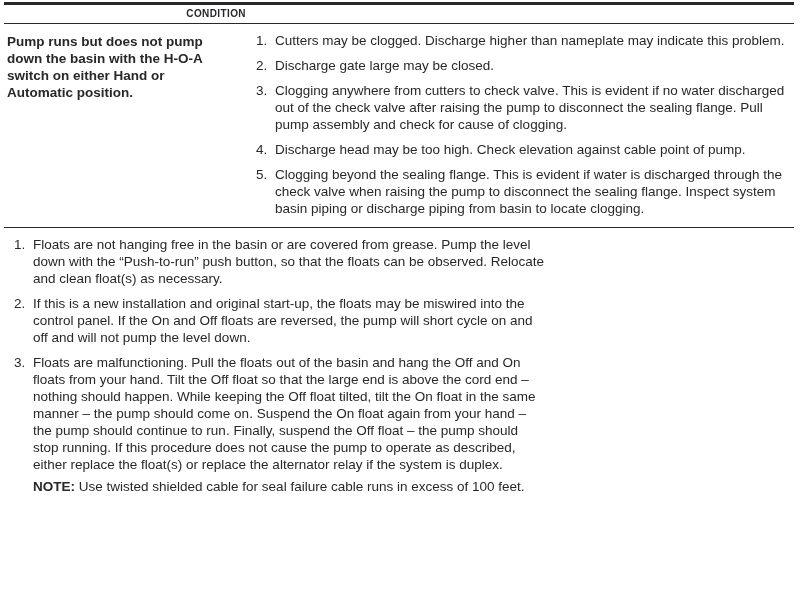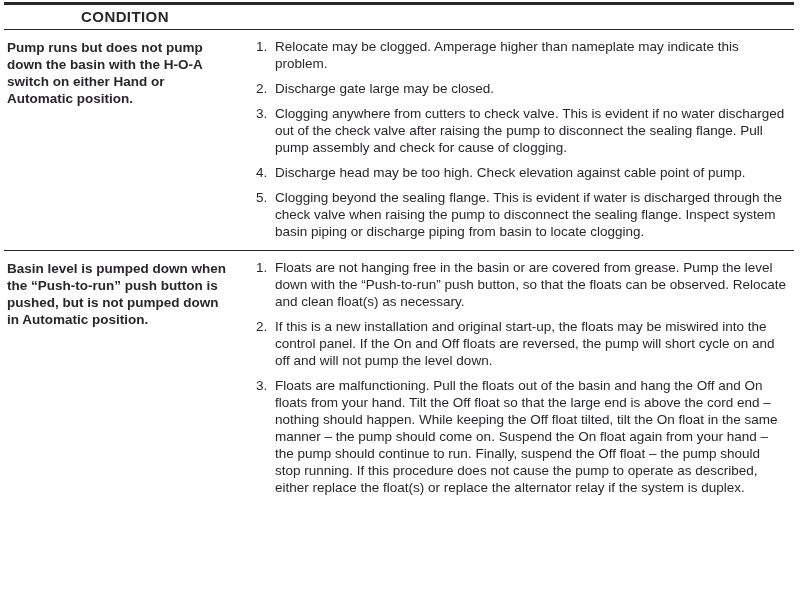--- a/index.html
+++ b/index.html
@@ -25,9 +25,9 @@
   }
   .h-cell {
     font-weight: bold;
-    font-size: 15px;
+    font-size: 10px;
     letter-spacing: 0.4px;
-    text-align: center;
+    text-align: right;
   }
   .h-condition { width: 242px; }
   .h-cause { flex: 1; }

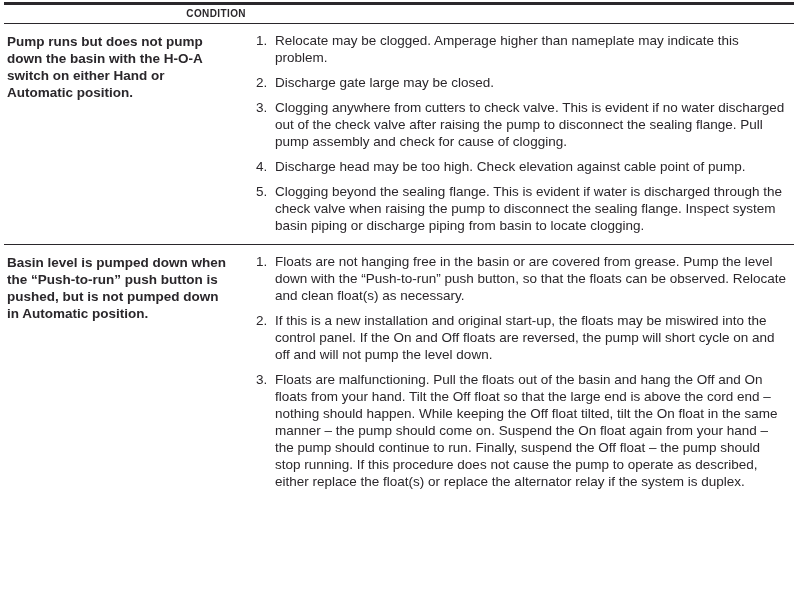--- a/index.html
+++ b/index.html
@@ -86,7 +86,7 @@
       <div class="cause-item">
         <span class="cause-num">1.</span>
         <div class="cause-text">
-          <p>Relocate may be clogged. Amperage higher than nameplate may indicate this problem.</p>
+          <p>Cutters may be clogged. Discharge higher than nameplate may indicate this problem.</p>
         </div>
       </div>
 

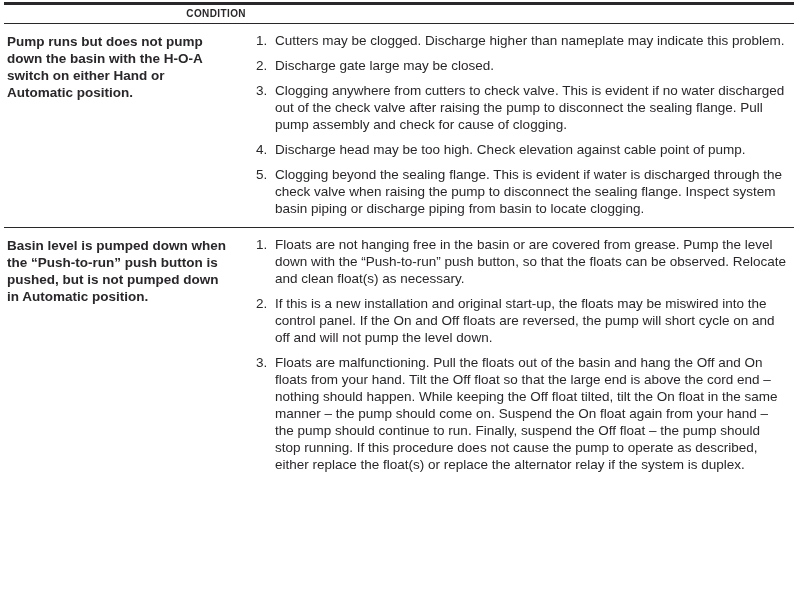--- a/index.html
+++ b/index.html
@@ -124,7 +124,6 @@
   <div class="mid-rule"></div>
 
   <div class="t-row">
-    <div class="col-condition">Basin level is pumped down when the “Push-to-run” push button is pushed, but is not pumped down in Automatic position.</div>
     <div class="col-cause">
 
       <div class="cause-item">

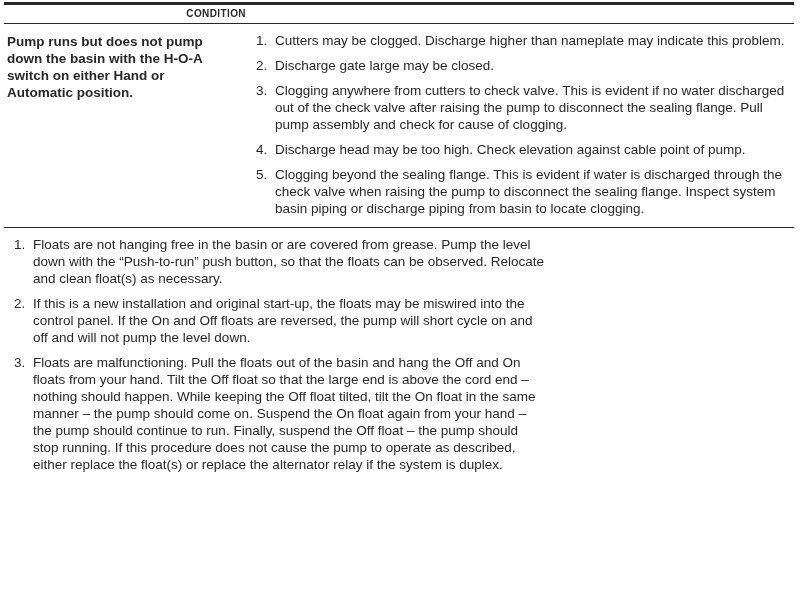--- a/index.html
+++ b/index.html
@@ -144,6 +144,7 @@
         <span class="cause-num">3.</span>
         <div class="cause-text">
           <p>Floats are malfunctioning. Pull the floats out of the basin and hang the Off and On floats from your hand. Tilt the Off float so that the large end is above the cord end – nothing should happen. While keeping the Off float tilted, tilt the On float in the same manner – the pump should come on. Suspend the On float again from your hand – the pump should continue to run. Finally, suspend the Off float – the pump should stop running. If this procedure does not cause the pump to operate as described, either replace the float(s) or replace the alternator relay if the system is duplex.</p>
+          <p class="note"><span class="note-label">NOTE:</span> <span>Use twisted shielded cable for seal failure cable runs in excess of 100 feet.</span></p>
         </div>
       </div>
 

